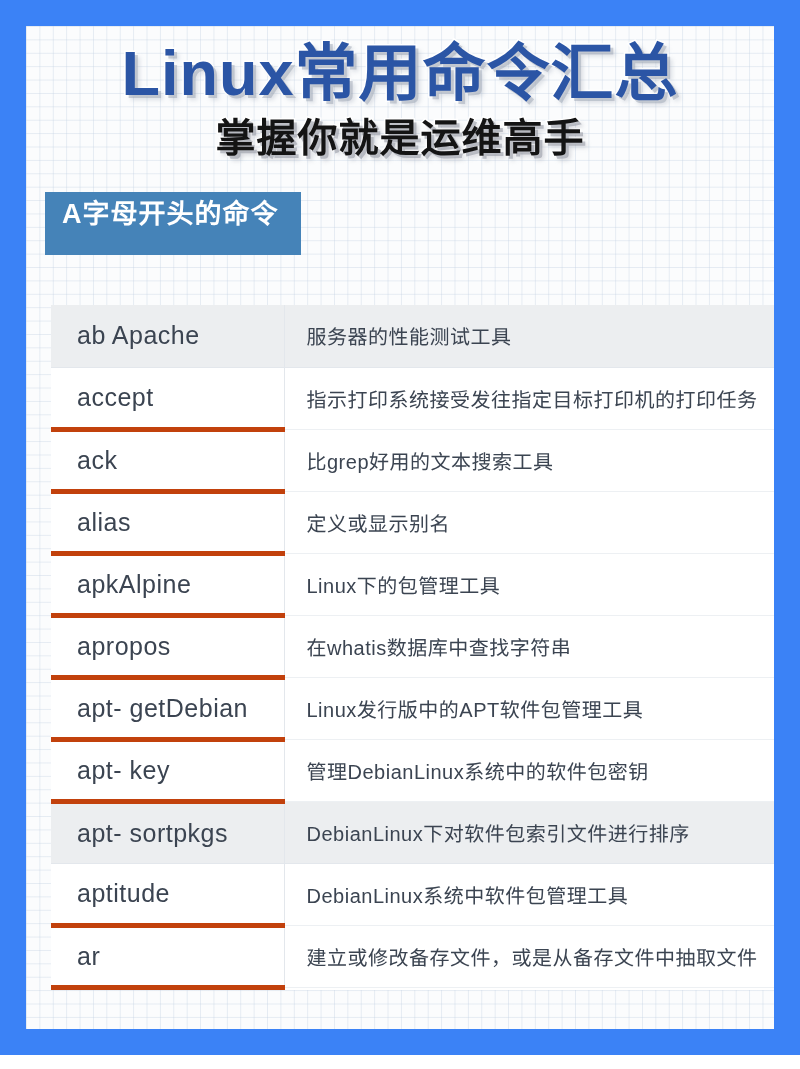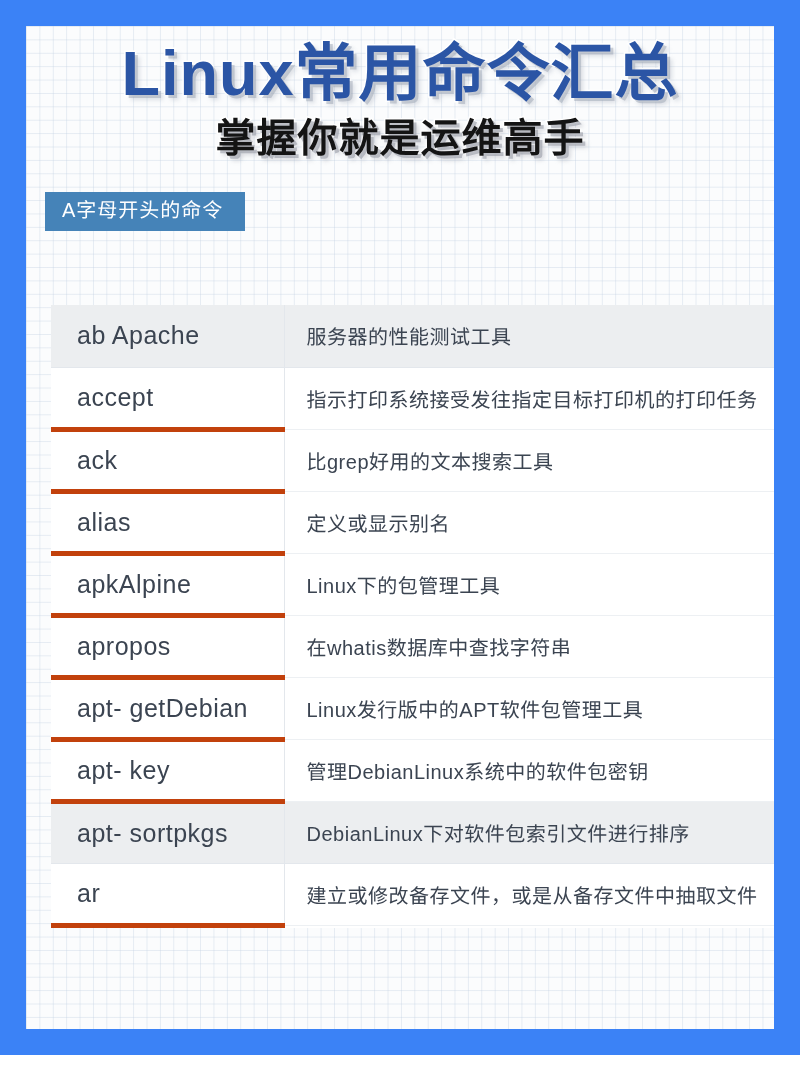--- a/index.html
+++ b/index.html
@@ -76,11 +76,11 @@
   .section-header {
     display: inline-block;
     margin: 32px 0 0 19px;
-    padding: 7px 22px 9px 17px;
+    padding: 7px 22px 25px 17px;
     background: #4583b8;
     color: #ffffff;
-    font-size: 20px;
-    font-weight: normal;
+    font-size: 27px;
+    font-weight: bold;
     letter-spacing: 1px;
     line-height: 1.15;
     white-space: nowrap;

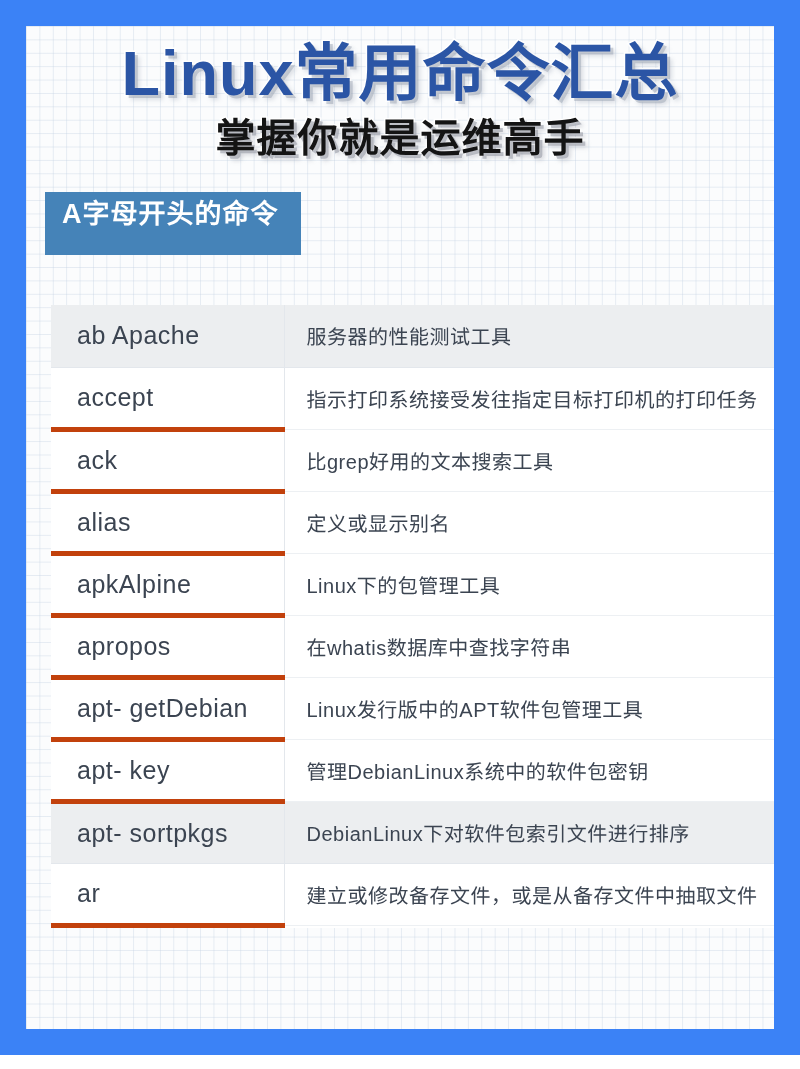--- a/index.html
+++ b/index.html
@@ -186,6 +186,10 @@
           <td class="desc">DebianLinux下对软件包索引文件进行排序</td>
         </tr>
         <tr>
+          <td class="cmd">aptitude</td>
+          <td class="desc">DebianLinux系统中软件包管理工具</td>
+        </tr>
+        <tr>
           <td class="cmd">ar</td>
           <td class="desc">建立或修改备存文件，或是从备存文件中抽取文件</td>
         </tr>

